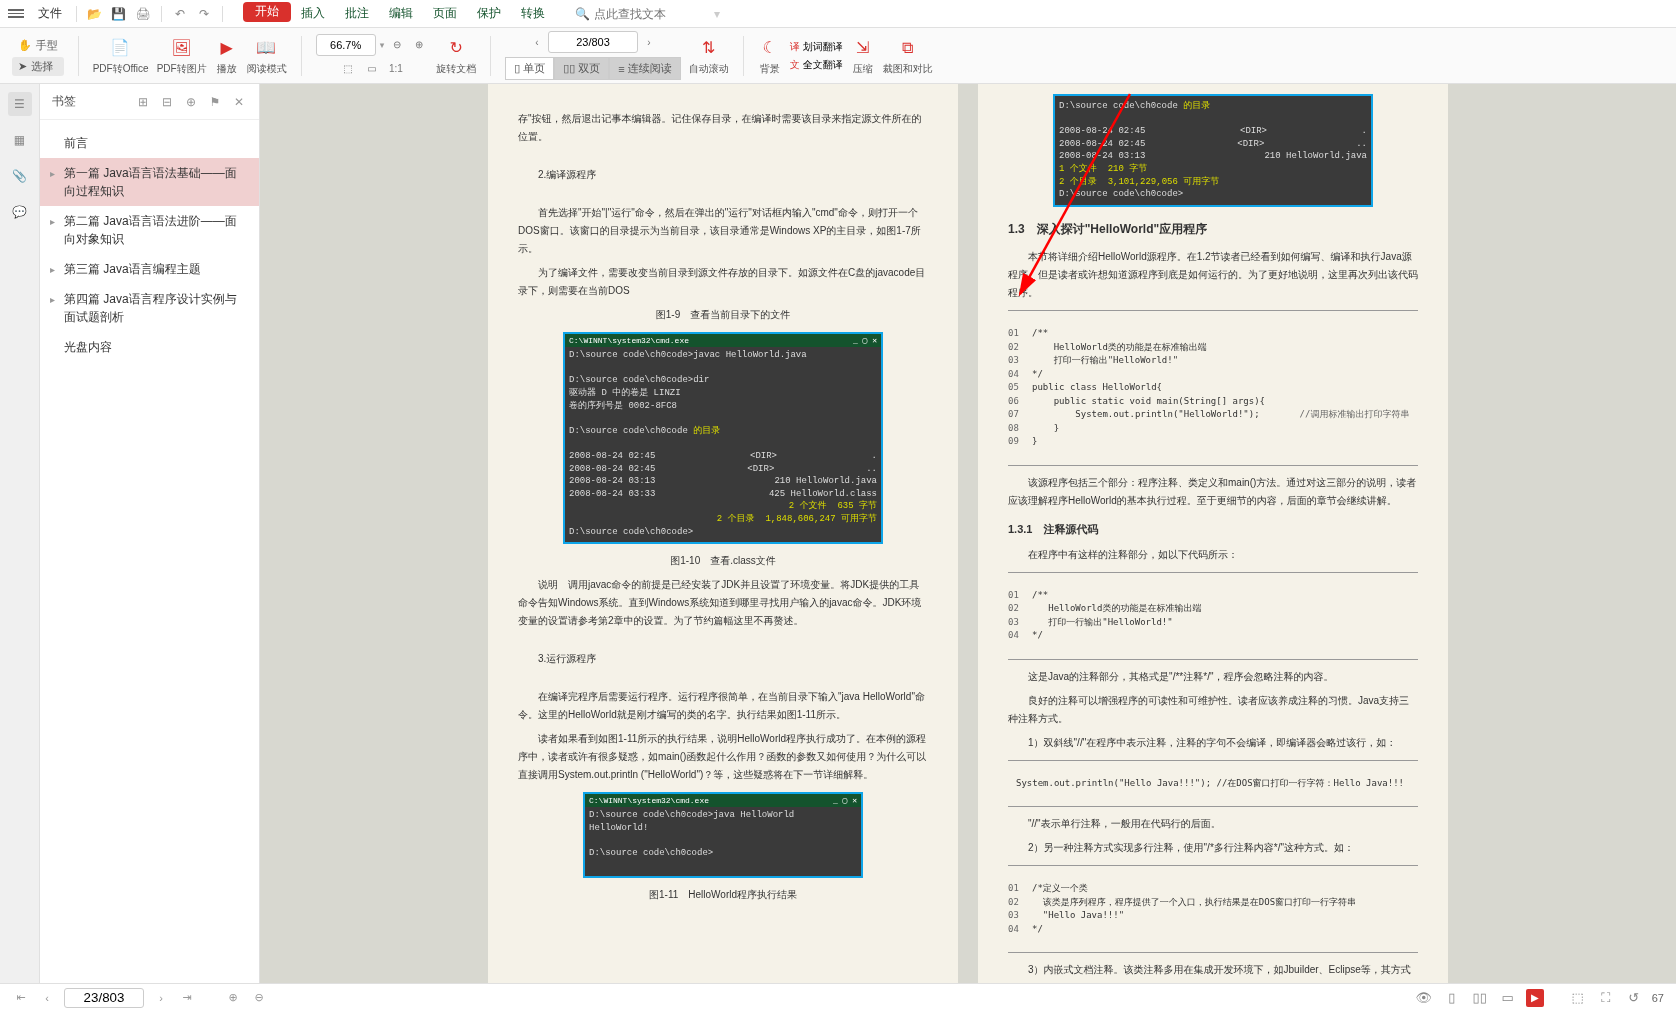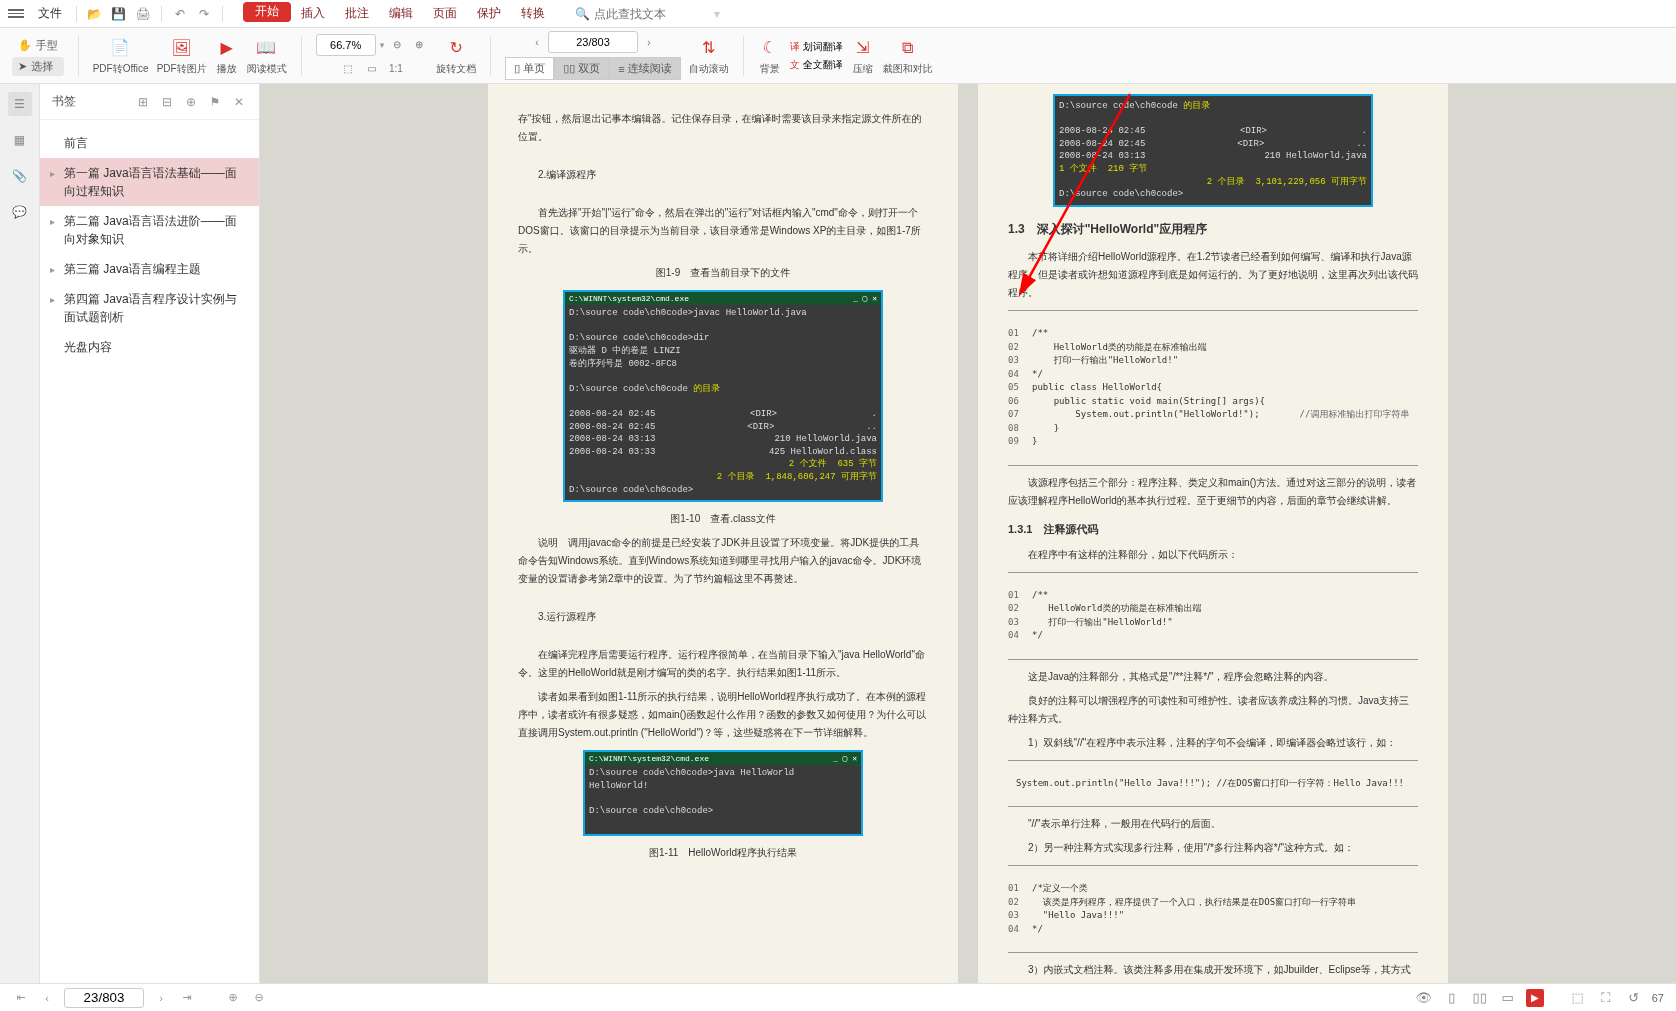--- a/index.html
+++ b/index.html
@@ -11,7 +11,7 @@
 .topbar .sep { width: 1px; height: 16px; background: #ddd; margin: 0 4px; }
 .topbar .icon-btn { width: 20px; height: 20px; display: flex; align-items: center; justify-content: center; color: #888; cursor: pointer; }
 .topbar .tabs { display: flex; margin-left: 12px; }
-.topbar .tab { padding: 0 10px; color: #7f1d1d; cursor: pointer; height: 24px; display: flex; align-items: center; }
+.topbar .tab { padding: 0 10px; color: #14532d; cursor: pointer; height: 24px; display: flex; align-items: center; }
 .topbar .tab.active { background: #d9302c; color: #fff; border-radius: 4px; height: 20px; padding: 2px 12px; }
 .topbar .search-area { margin-left: 16px; display: flex; align-items: center; color: #999; }
 .topbar .search-area input { border: none; outline: none; font-size: 12px; color: #999; width: 120px; }

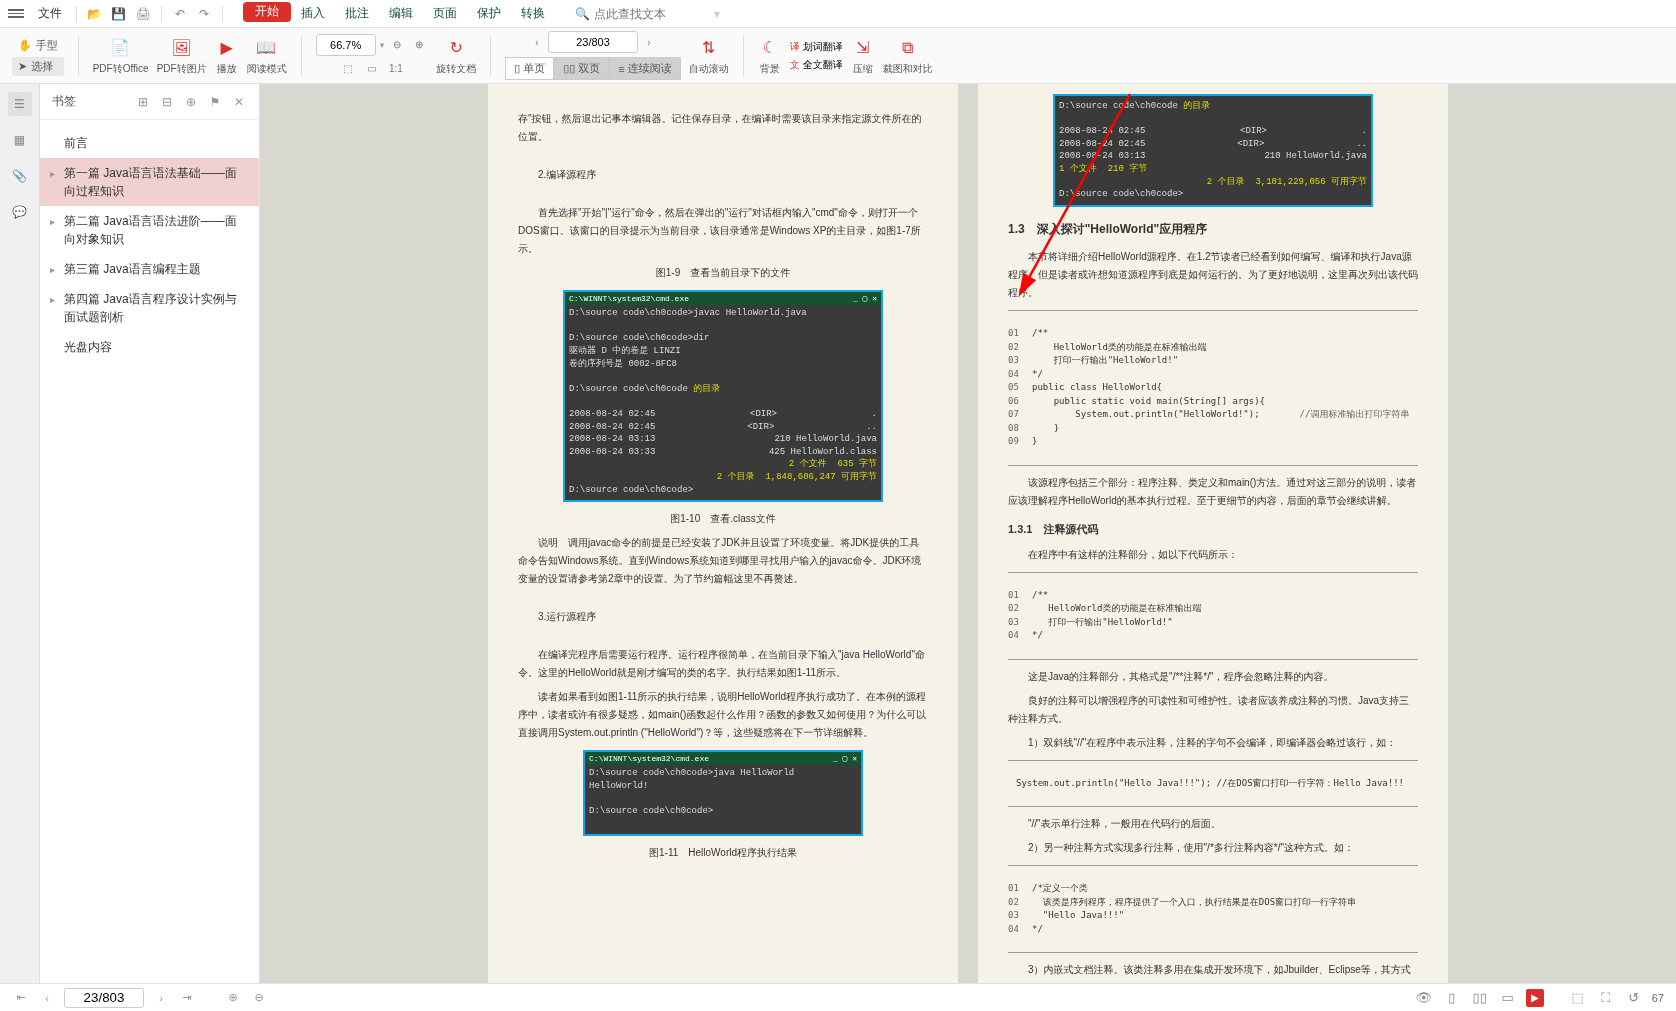--- a/index.html
+++ b/index.html
@@ -305,7 +305,7 @@
               <span>210 HelloWorld.java</span>
             </div>
           <div style="text-align:left;"><span class="yel">1 个文件</span>&nbsp;&nbsp;<span class="yel">210 字节</span></div>
-          <div style="text-align:right;"><span class="yel">2 个目录</span>&nbsp;&nbsp;<span class="yel">3,101,229,056 可用字节</span></div>
+          <div style=""><span class="yel">2 个目录</span>&nbsp;&nbsp;<span class="yel">3,101,229,056 可用字节</span></div>
           <div>D:\source code\ch0code&gt;</div>
         </div>
         <div class="h3">1.3　深入探讨"HelloWorld"应用程序</div>

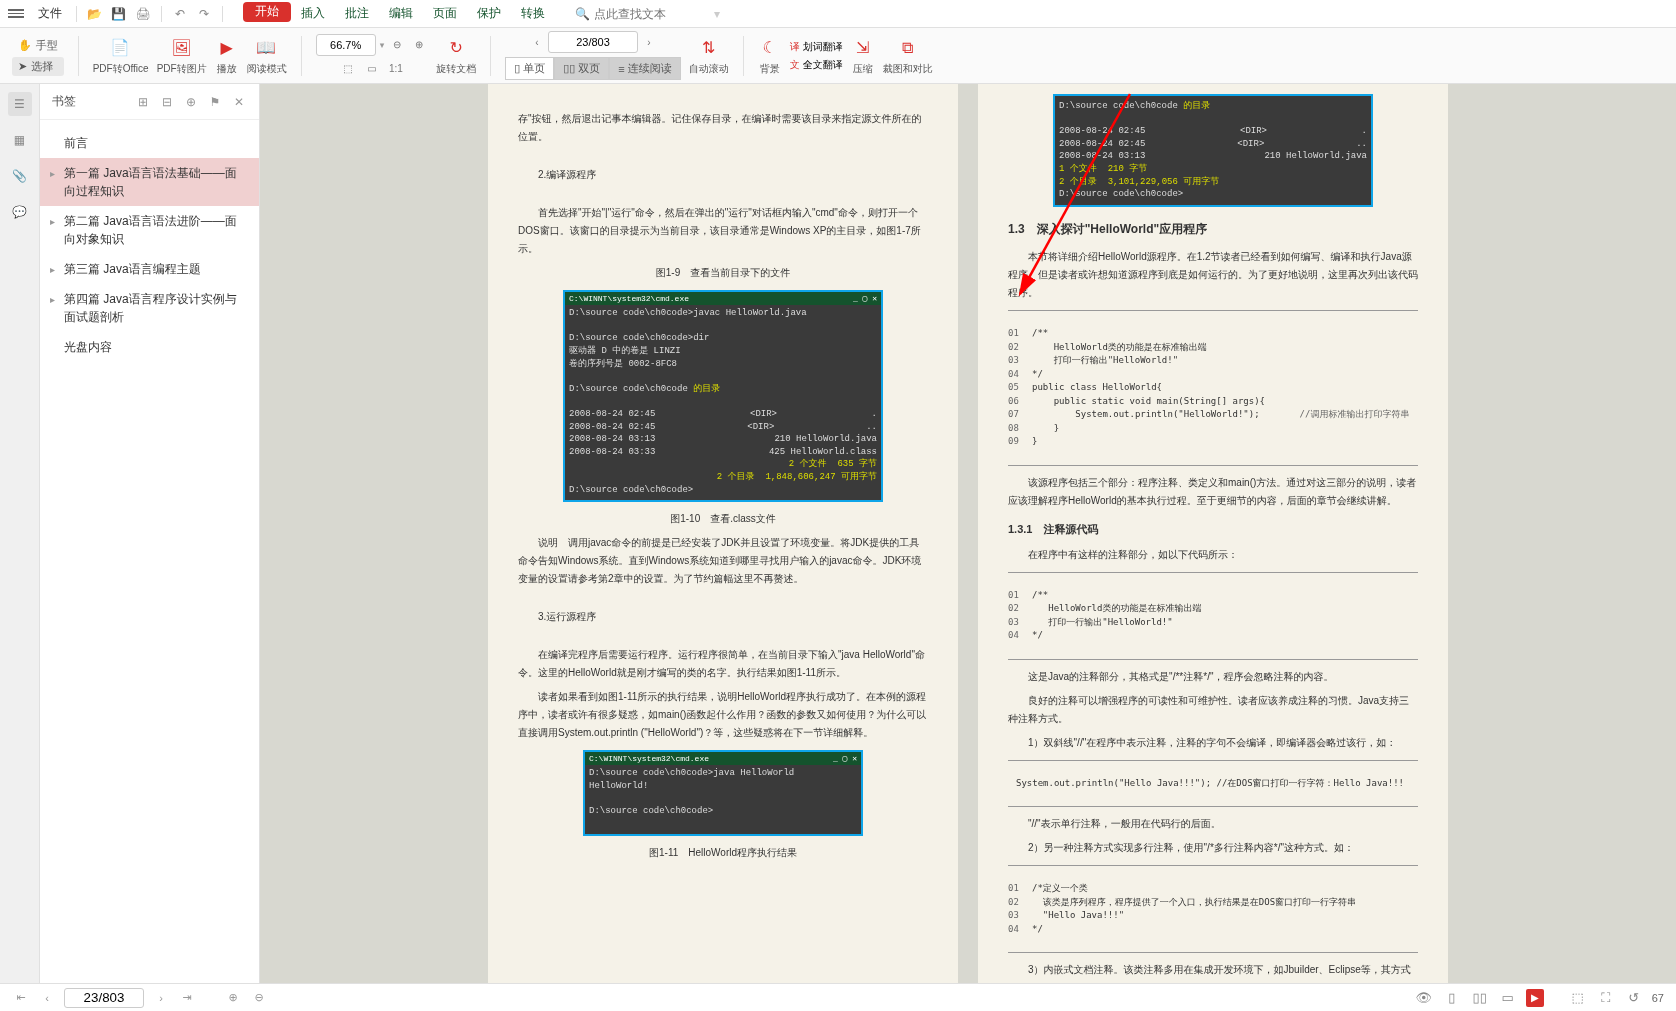--- a/index.html
+++ b/index.html
@@ -238,6 +238,7 @@
         <div class="para-ni">存"按钮，然后退出记事本编辑器。记住保存目录，在编译时需要该目录来指定源文件所在的位置。</div>
         <div class="subh">2.编译源程序</div>
         <div class="para">首先选择"开始"|"运行"命令，然后在弹出的"运行"对话框内输入"cmd"命令，则打开一个DOS窗口。该窗口的目录提示为当前目录，该目录通常是Windows XP的主目录，如图1-7所示。</div>
+        <div class="para">为了编译文件，需要改变当前目录到源文件存放的目录下。如源文件在C盘的javacode目录下，则需要在当前DOS</div>
         <div class="cap">图1-9　查看当前目录下的文件</div>
         <div class="cmdimg">
           <div class="tline">

